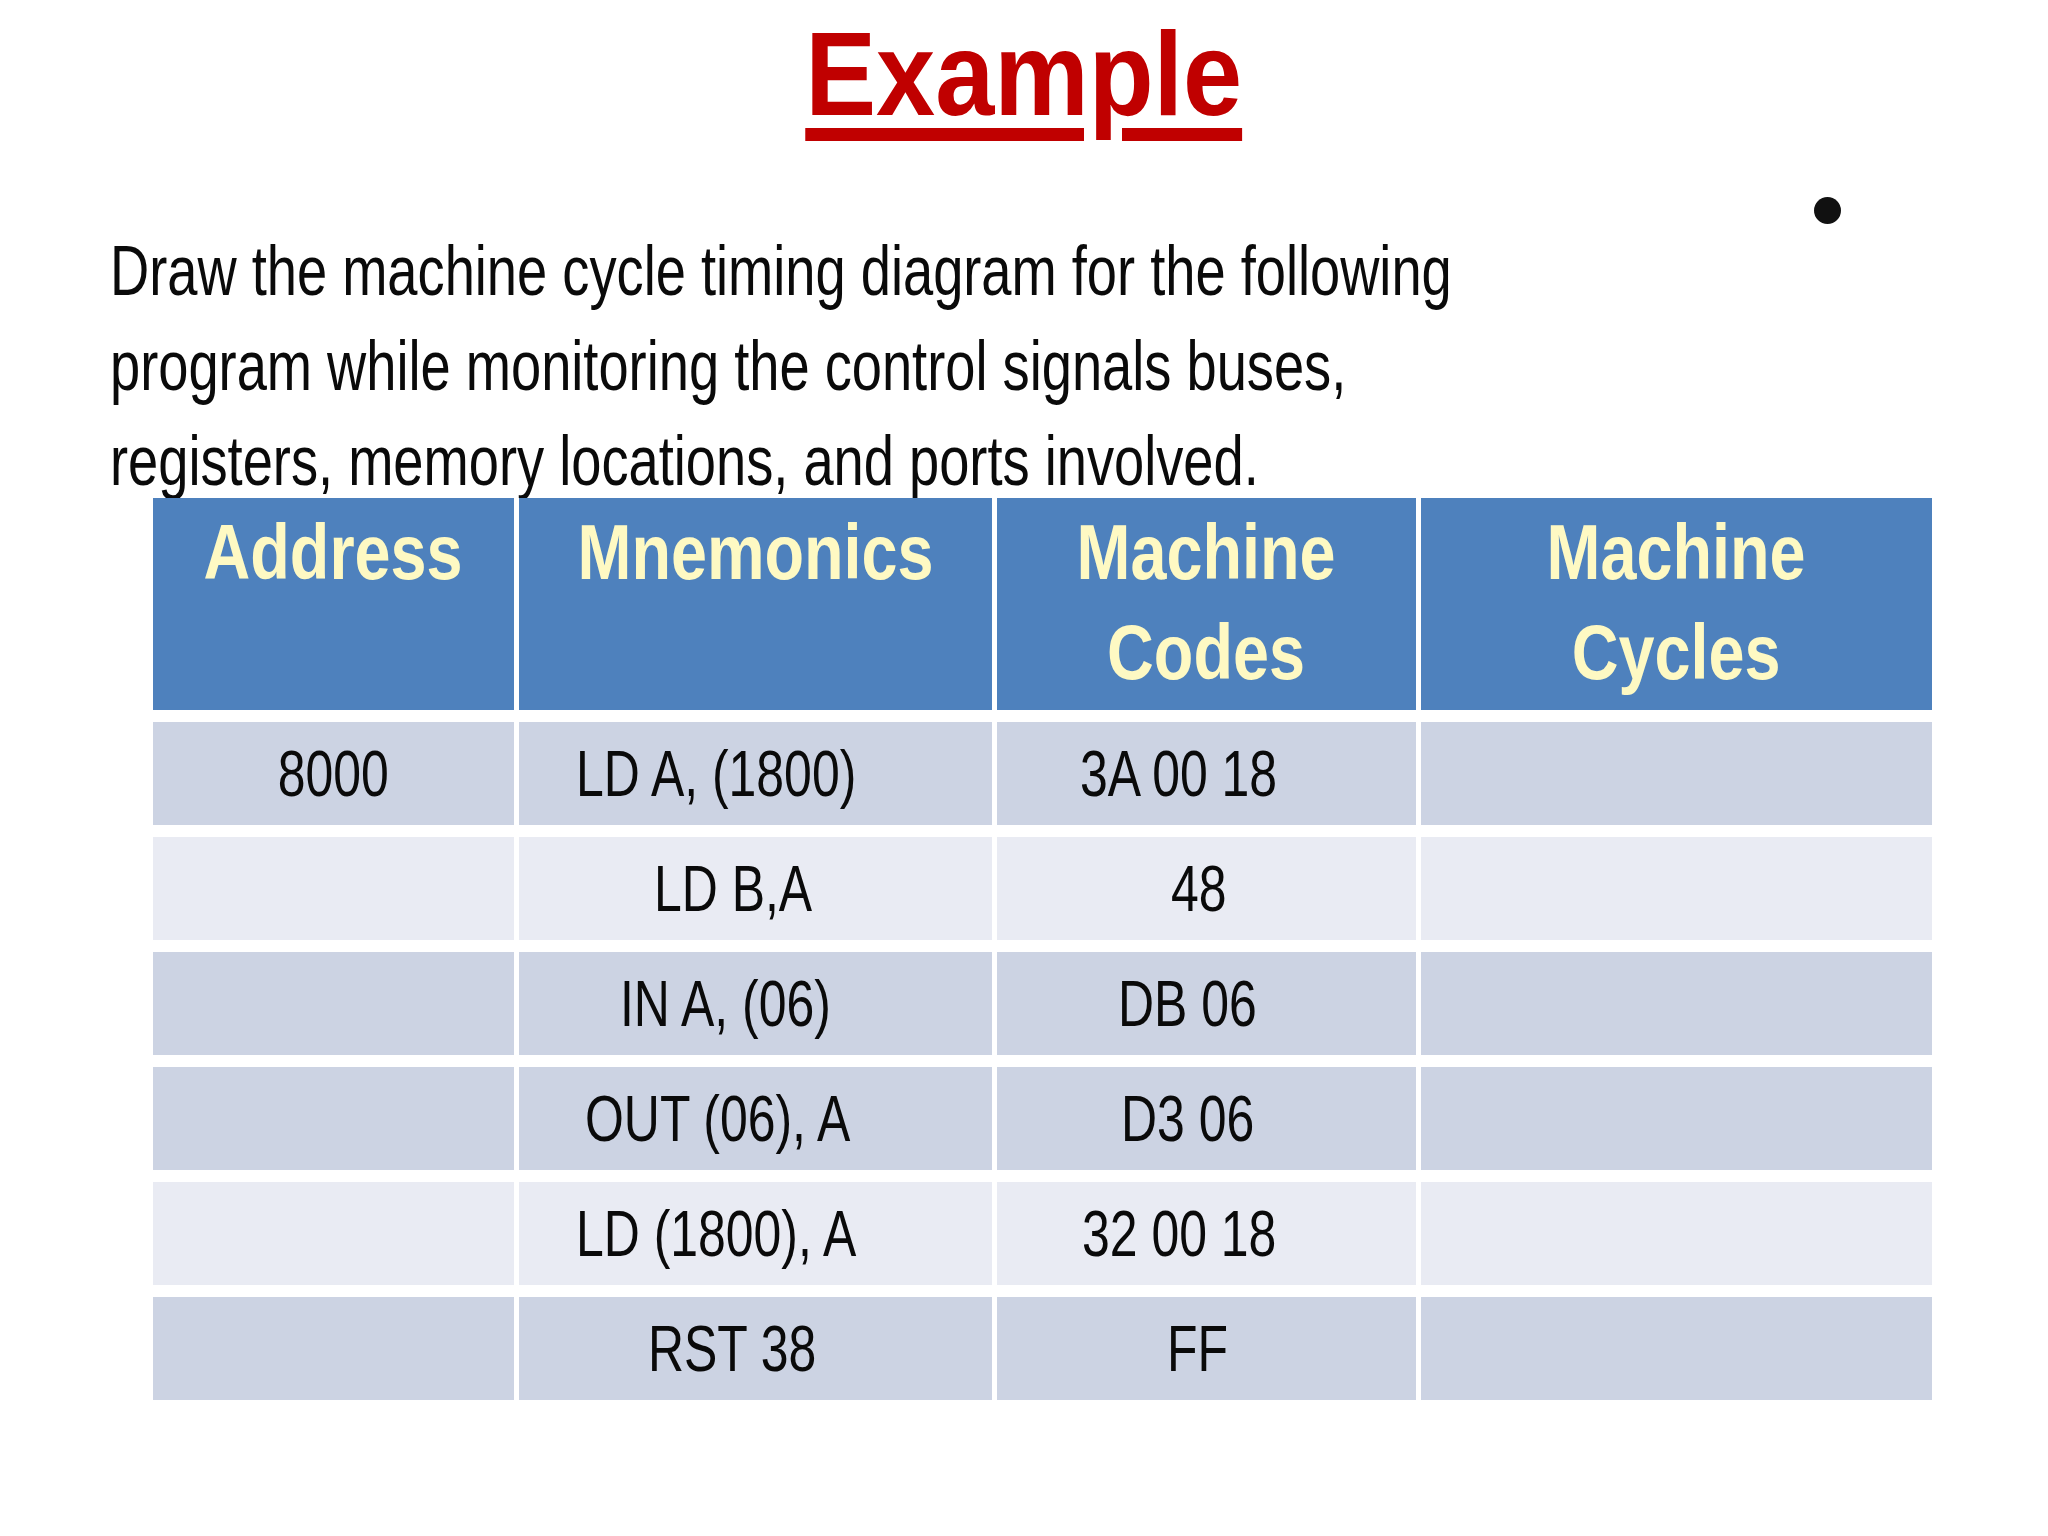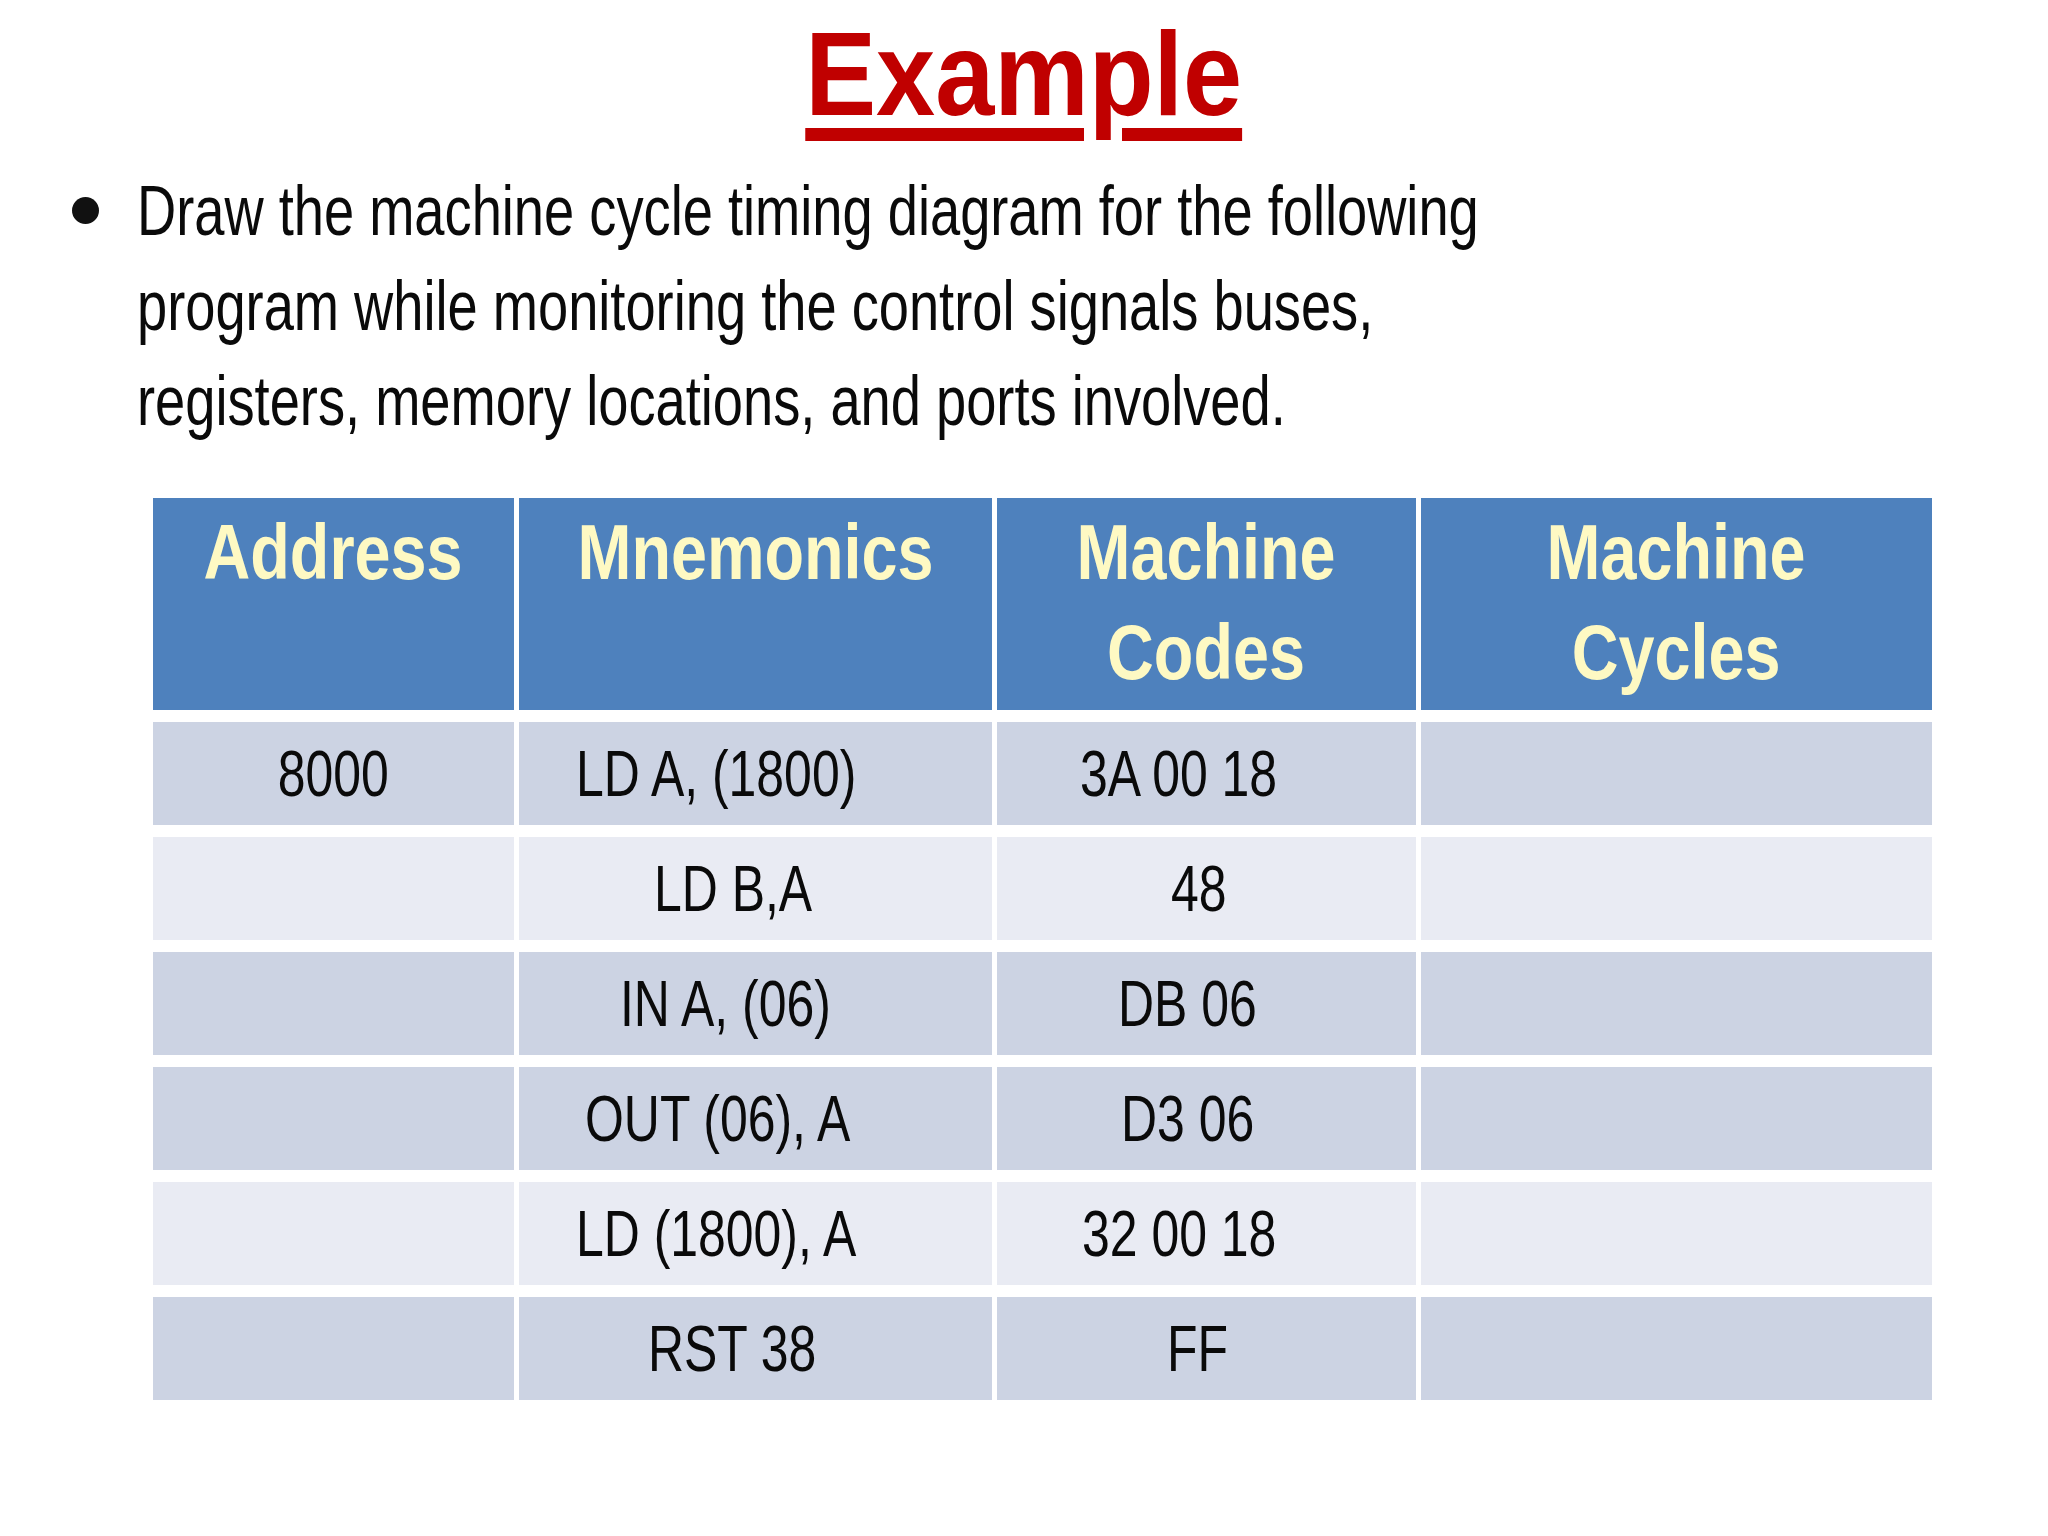--- a/index.html
+++ b/index.html
@@ -38,7 +38,8 @@
     position: absolute;
     left: 72px; top: 164px;
     display: flex;
-    align-items: flex-start;
+    align-items: flex-end;
+    flex-direction: column;
   }
   .bullet-dot {
     width: 27px; height: 27px;

